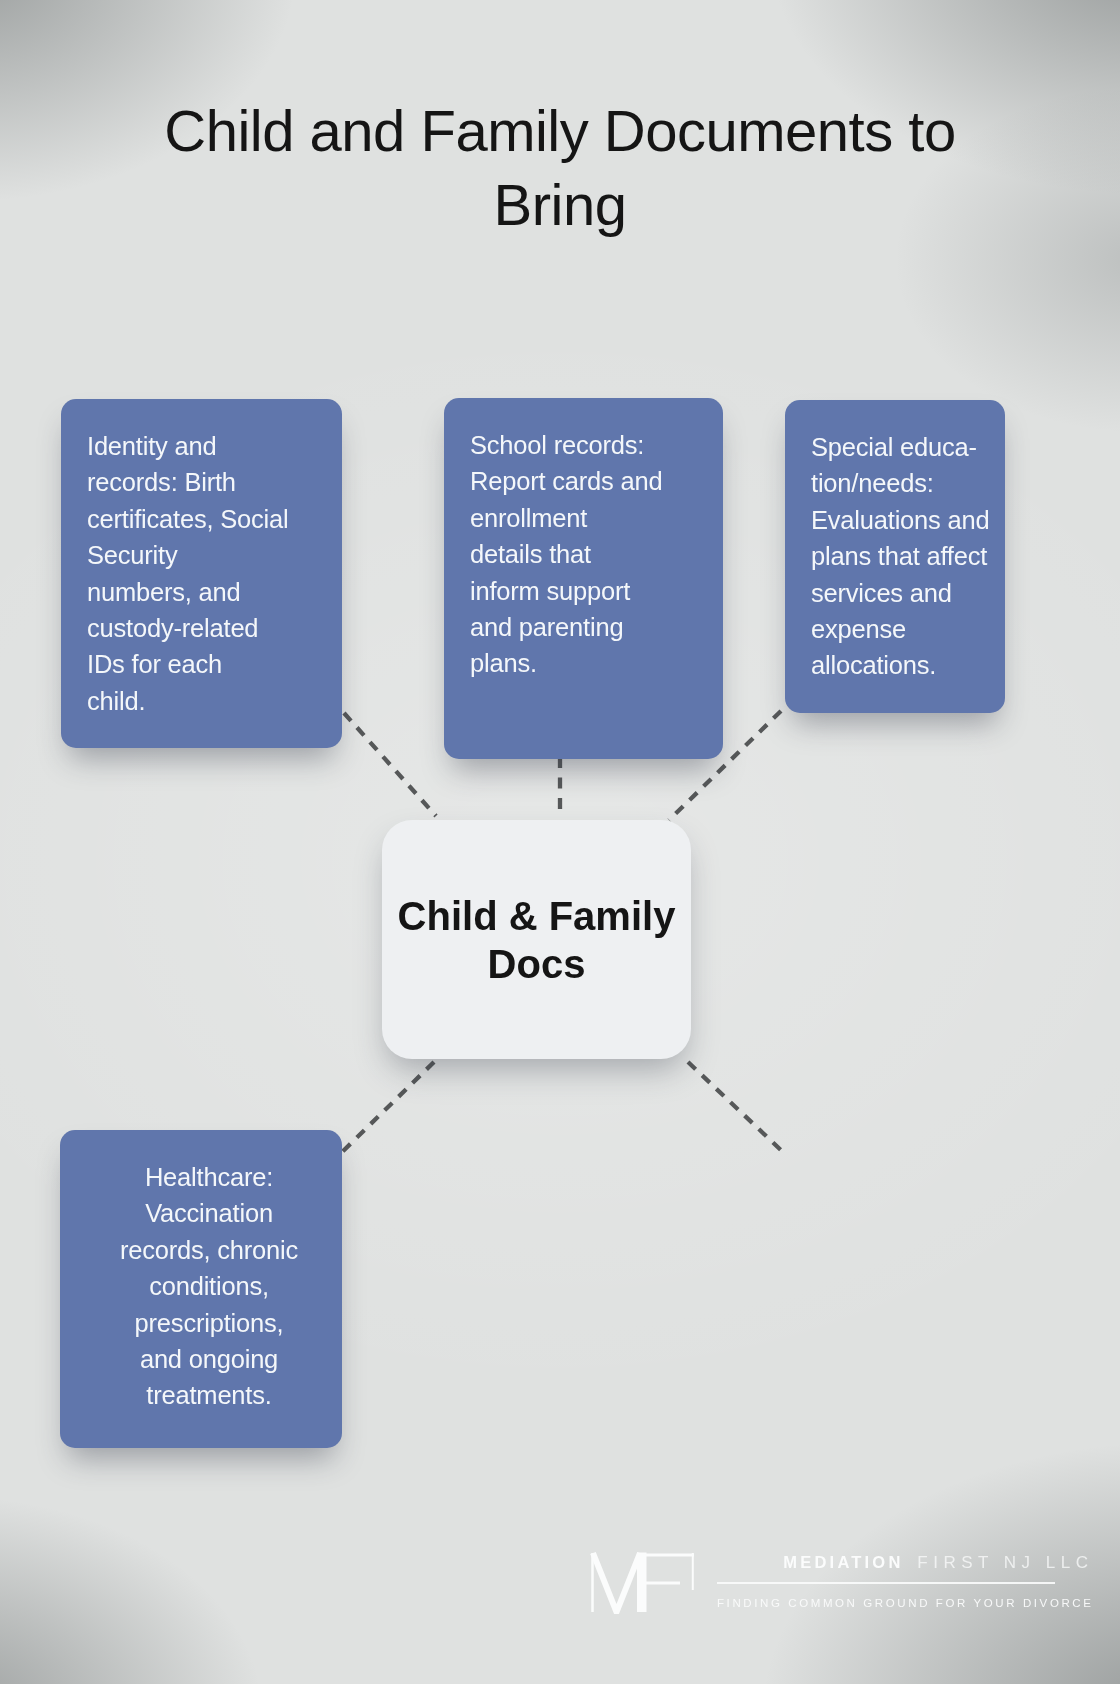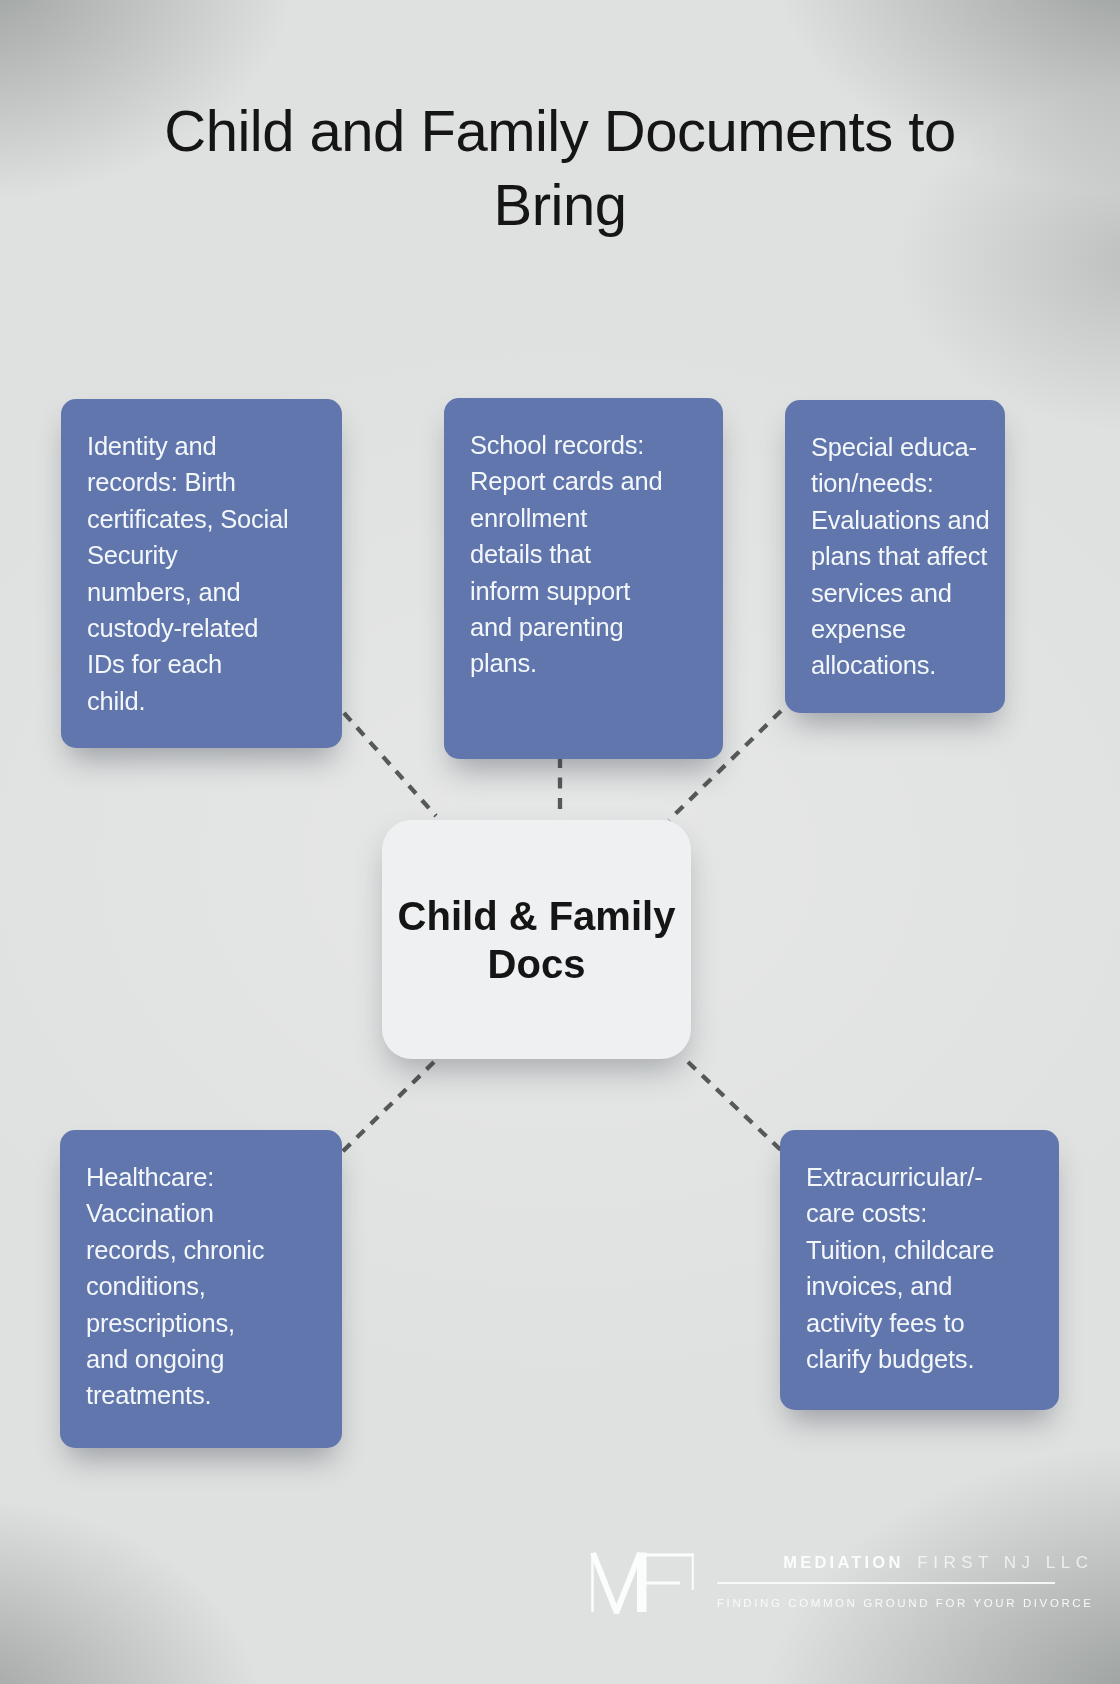--- a/index.html
+++ b/index.html
@@ -57,7 +57,7 @@
   .n1 { left: 61px;  top: 399px;  width: 281px; height: 349px; }
   .n2 { left: 424px; top: 398px;  width: 279px; height: 361px; margin-left: 20px; }
   .n3 { left: 785px; top: 400px;  width: 220px; height: 313px; }
-  .n4 { left: 60px;  top: 1130px; width: 282px; height: 318px; }
+  .n4 { left: 60px;  top: 1130px; width: 282px; height: 318px; text-align: center; }
   .n5 { left: 780px; top: 1130px; width: 279px; height: 280px; }
 
   .center-node {

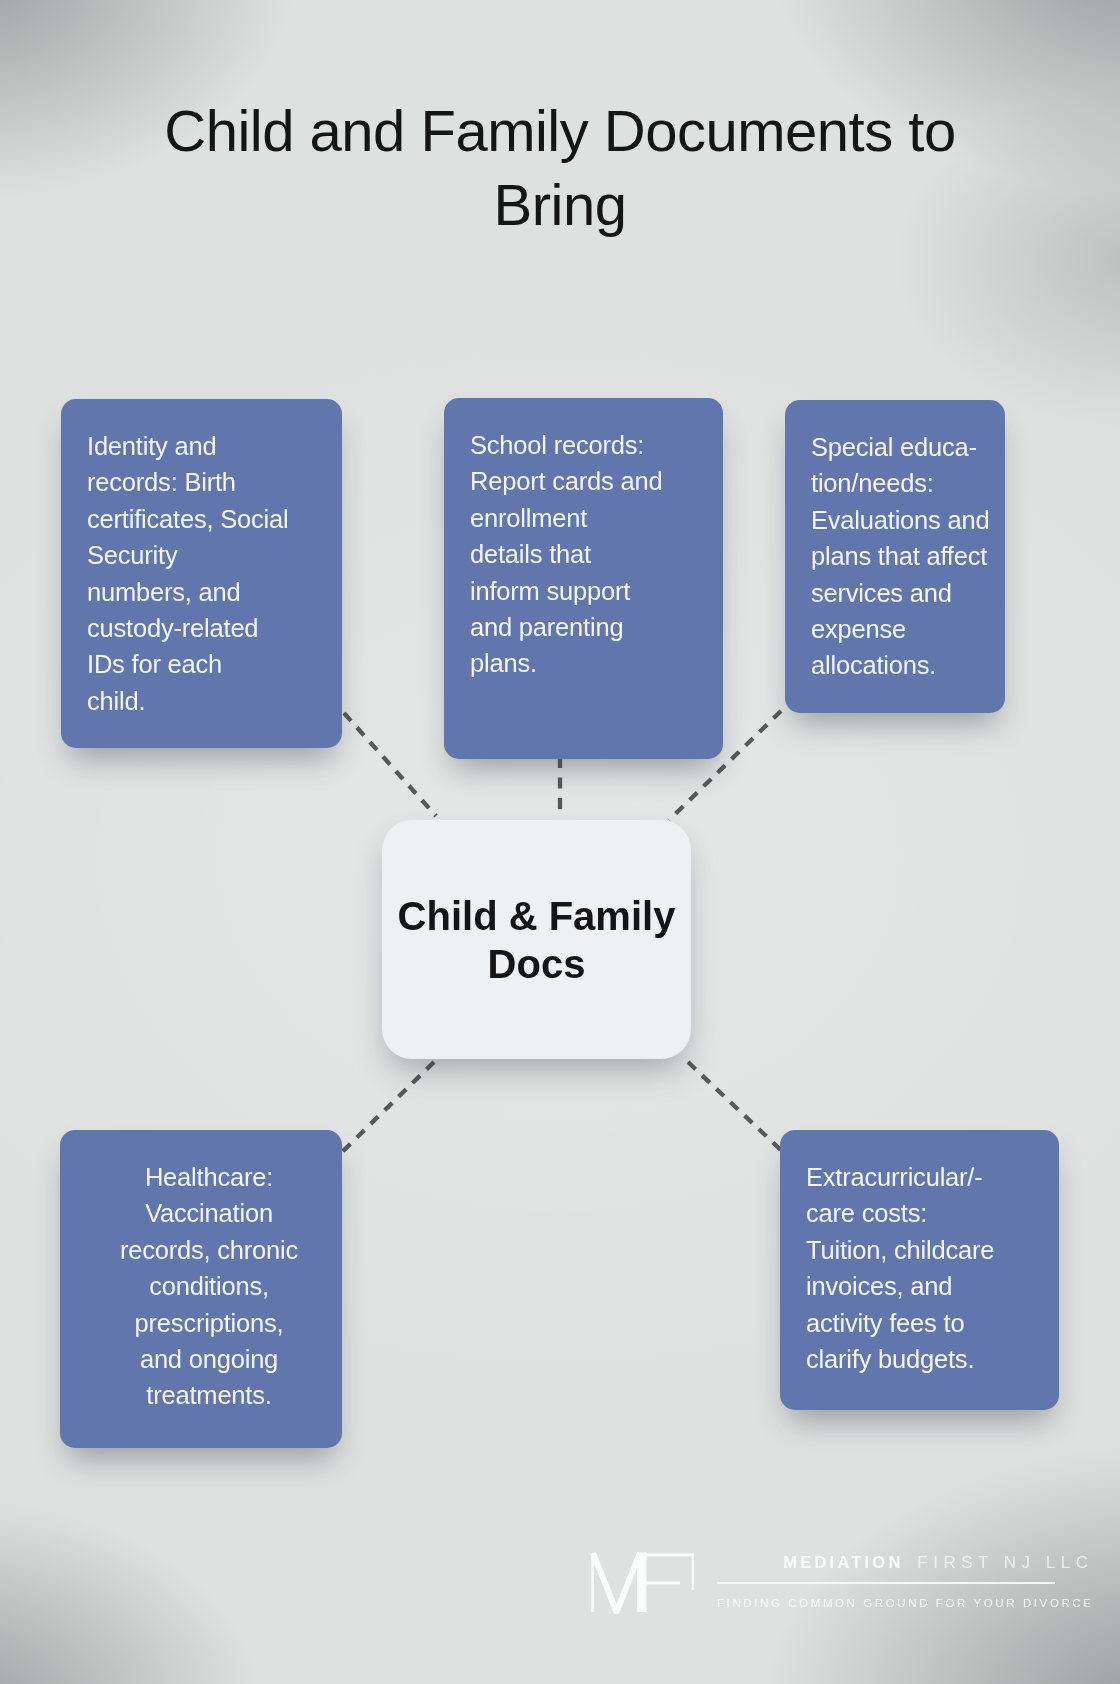--- a/index.html
+++ b/index.html
@@ -163,12 +163,6 @@
 prescriptions,
 and ongoing
 treatments.</div>
-  <div class="node n5">Extracurricular/-
-care costs:
-Tuition, childcare
-invoices, and
-activity fees to
-clarify budgets.</div>
 
   <div class="center-node">Child &amp; Family
 Docs</div>

